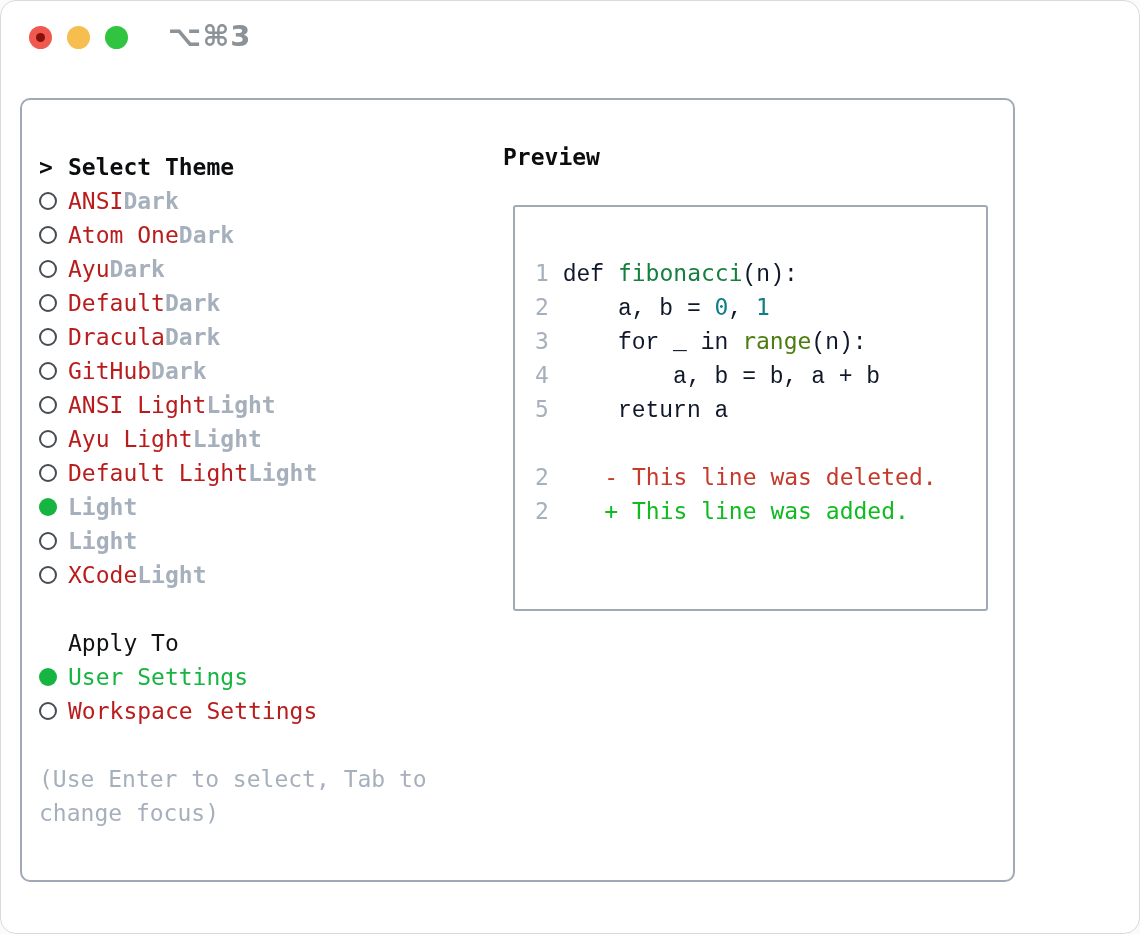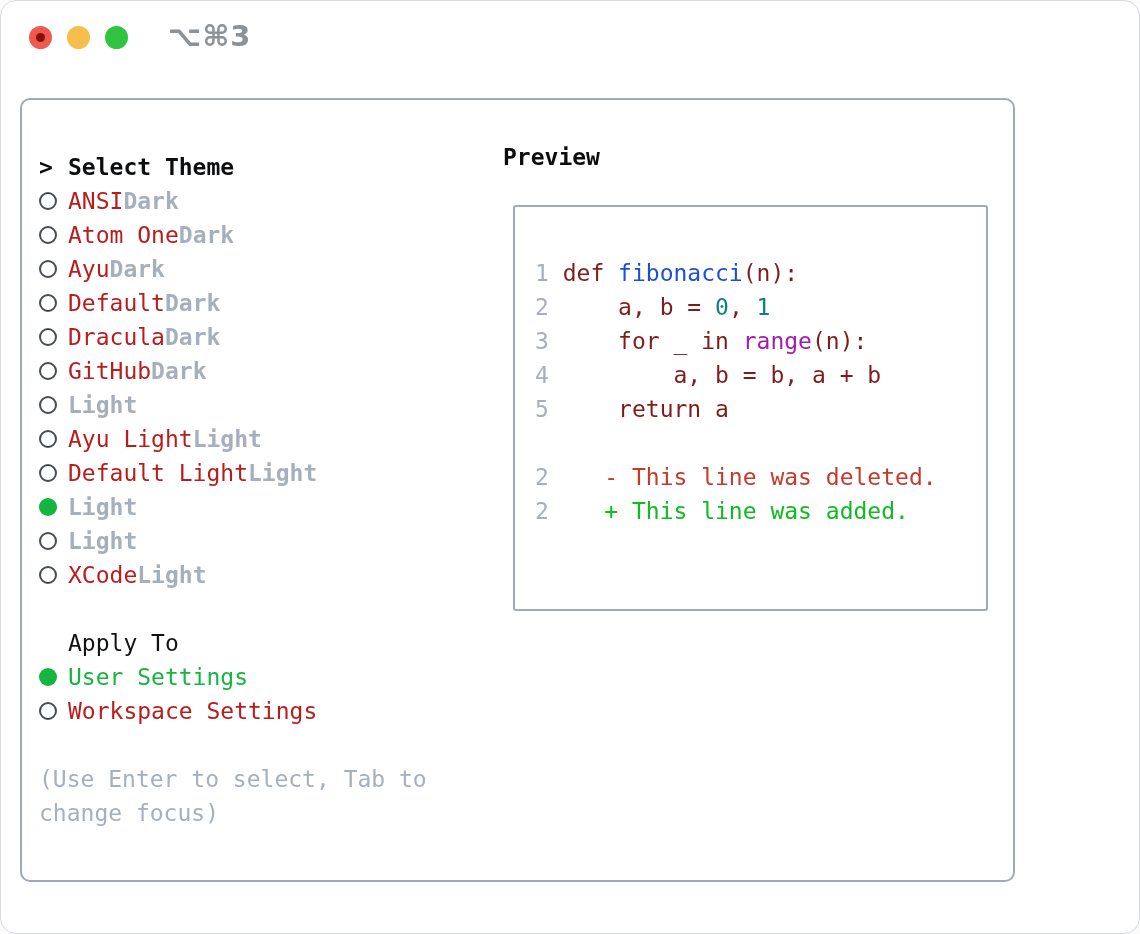--- a/index.html
+++ b/index.html
@@ -39,7 +39,7 @@
   .code{position:absolute;left:20px;top:49px;}
   .cline{height:34px;line-height:34px;font-size:23px;white-space:pre;}
   .lineno{color:#a6b0bc;}
-  .tk-plain{color:#7f1d1d;}
+  .tk-plain{color:#0f172a;font-family:Liberation Mono, monospace;}
   .tk-function{color:#1d4ed8;}
   .tk-number{color:#0f7e87;}
   .tk-builtin{color:#a21caf;}

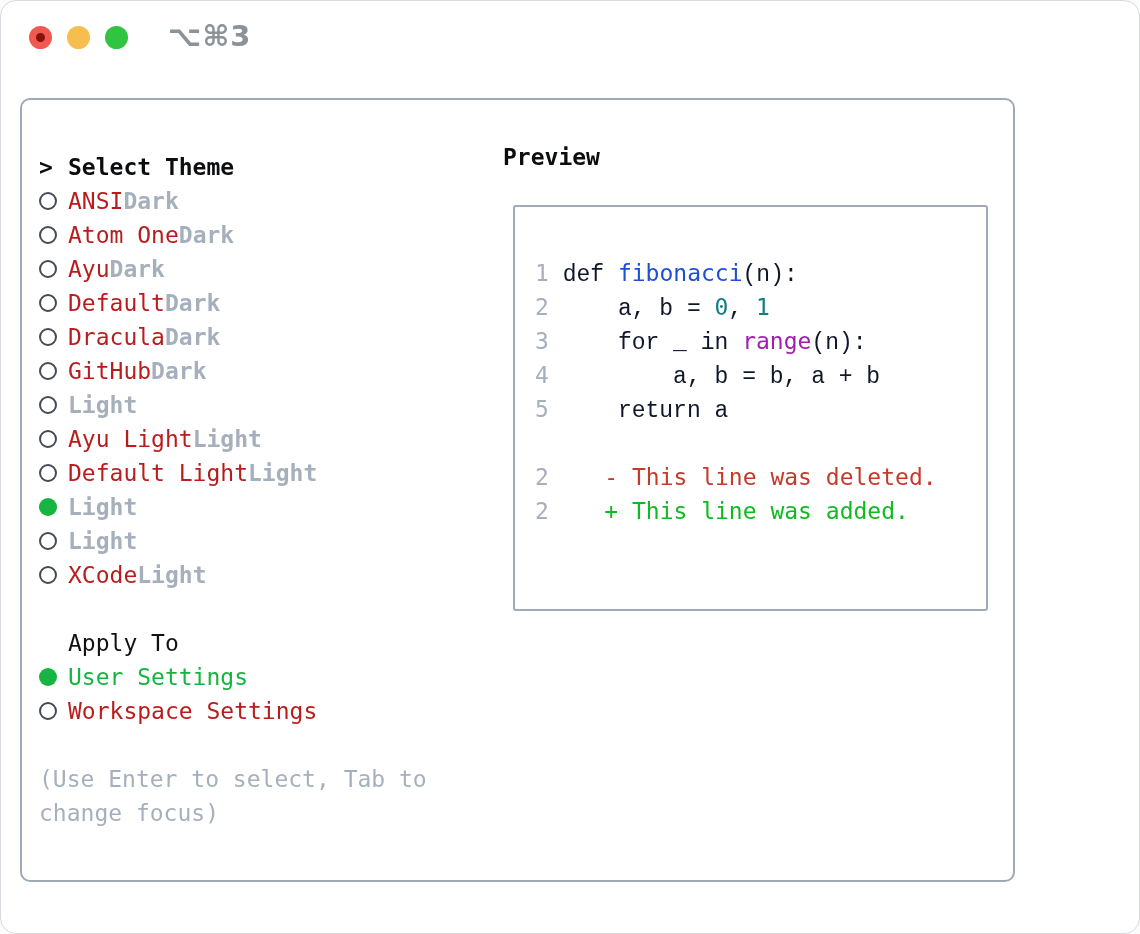--- a/index.html
+++ b/index.html
@@ -40,7 +40,7 @@
   .cline{height:34px;line-height:34px;font-size:23px;white-space:pre;}
   .lineno{color:#a6b0bc;}
   .tk-plain{color:#0f172a;font-family:Liberation Mono, monospace;}
-  .tk-function{color:#1d4ed8;}
+  .tk-function{color:#15803d;}
   .tk-number{color:#0f7e87;}
   .tk-builtin{color:#a21caf;}
   .df-context{color:#7f8791;}

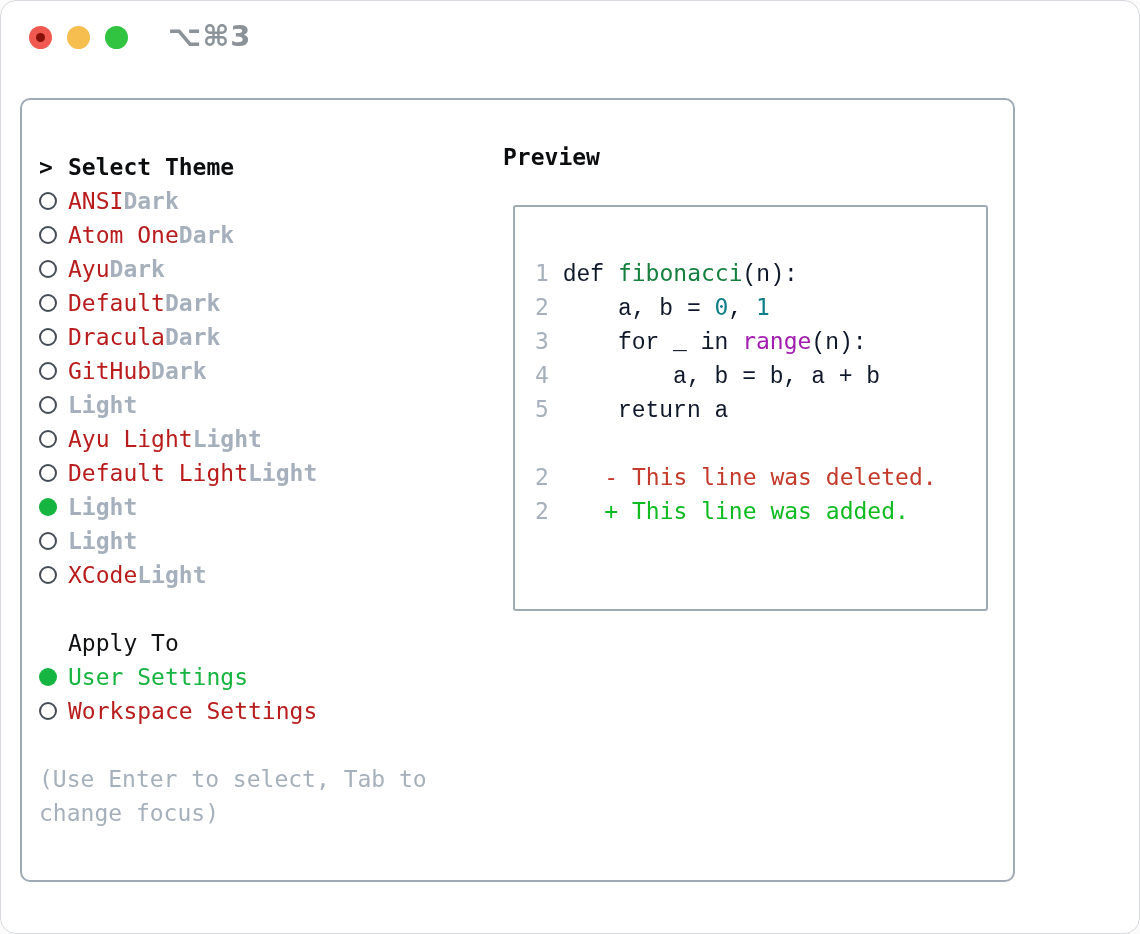--- a/index.html
+++ b/index.html
@@ -42,7 +42,7 @@
   .tk-plain{color:#0f172a;font-family:Liberation Mono, monospace;}
   .tk-function{color:#15803d;}
   .tk-number{color:#0f7e87;}
-  .tk-builtin{color:#a21caf;}
+  .tk-builtin{color:#4d7c0f;}
   .df-context{color:#7f8791;}
   .df-deleted{color:#c43b2b;}
   .df-added{color:#0fbb20;}

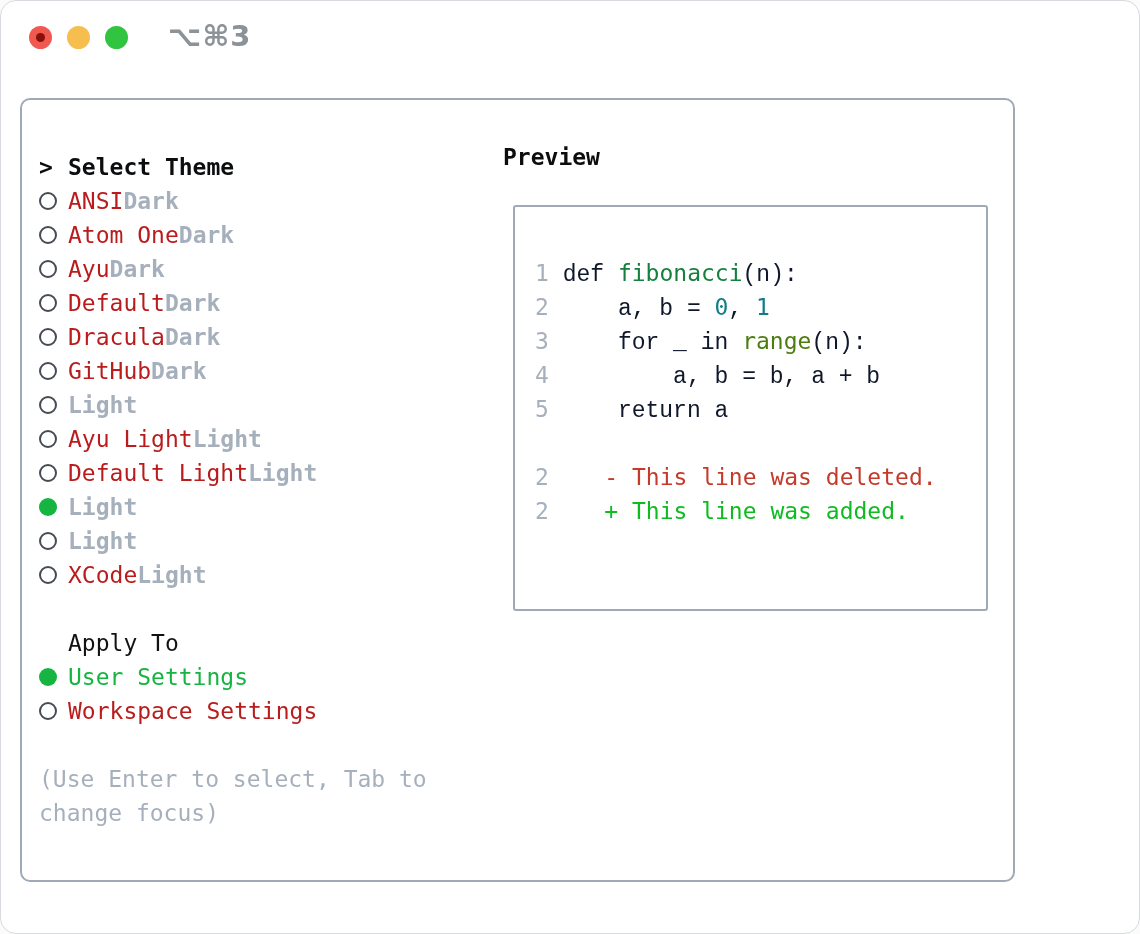--- a/index.html
+++ b/index.html
@@ -73,7 +73,7 @@
           <div class="row"><span class="gutter"><span class="radio"></span></span><span class="t-name">Default</span> <span class="t-variant">Dark</span></div>
           <div class="row"><span class="gutter"><span class="radio"></span></span><span class="t-name">Dracula</span> <span class="t-variant">Dark</span></div>
           <div class="row"><span class="gutter"><span class="radio"></span></span><span class="t-name">GitHub</span> <span class="t-variant">Dark</span></div>
-          <div class="row"><span class="gutter"><span class="radio"></span></span> <span class="t-variant">Light</span></div>
+          <div class="row"><span class="gutter"><span class="radio"></span></span><span class="t-name">ANSI Light</span> <span class="t-variant">Light</span></div>
           <div class="row"><span class="gutter"><span class="radio"></span></span><span class="t-name">Ayu Light</span> <span class="t-variant">Light</span></div>
           <div class="row"><span class="gutter"><span class="radio"></span></span><span class="t-name">Default Light</span> <span class="t-variant">Light</span></div>
           <div class="row"><span class="gutter"><span class="radio sel"></span></span> <span class="t-variant">Light</span></div>

